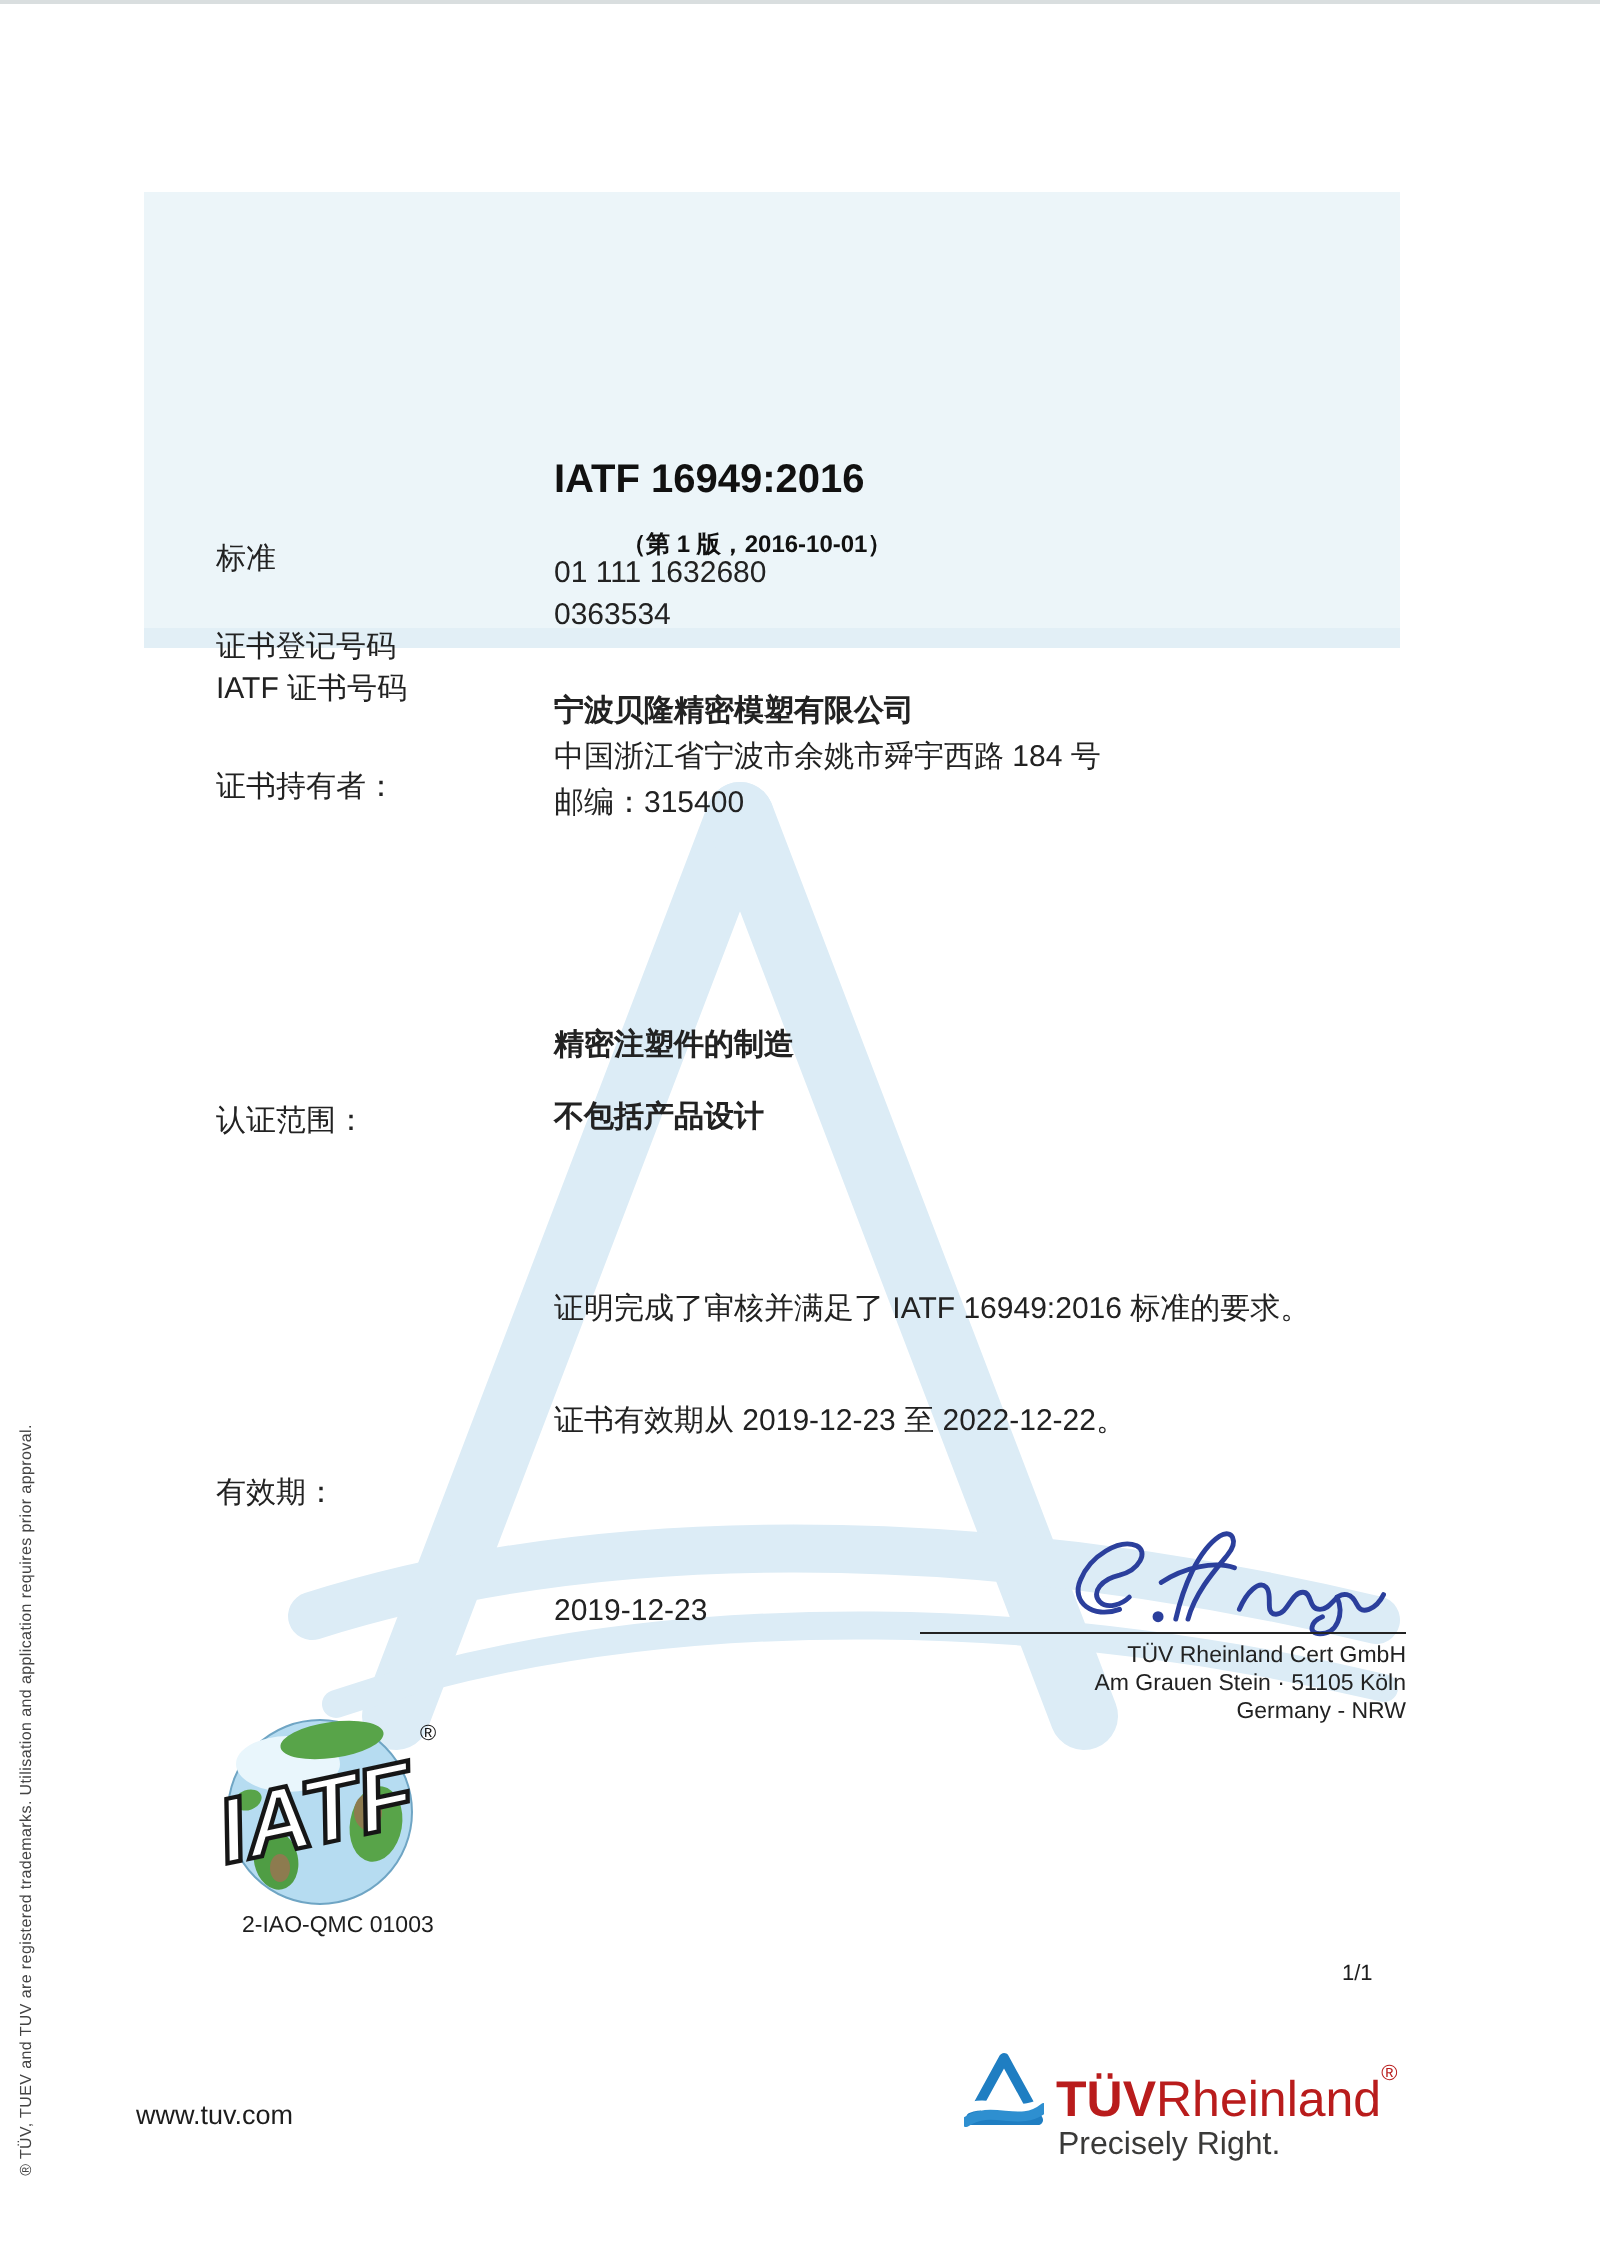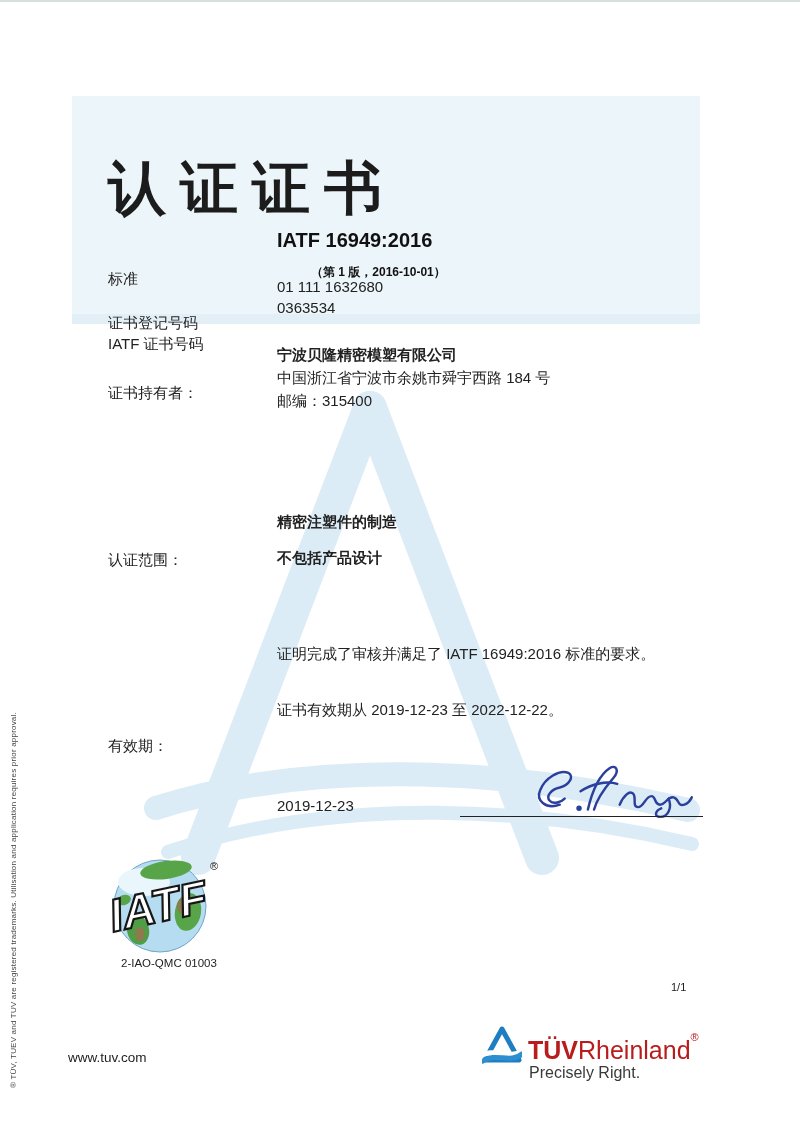--- a/index.html
+++ b/index.html
@@ -50,7 +50,6 @@
     </g>
   </svg>
 
-  <div class="abs cert-title">认证证书</div>
 
   <div class="abs label" style="left:108px;top:234px;">标准</div>
   <div class="abs std-value" style="left:277px;top:229px;">IATF 16949:2016</div>

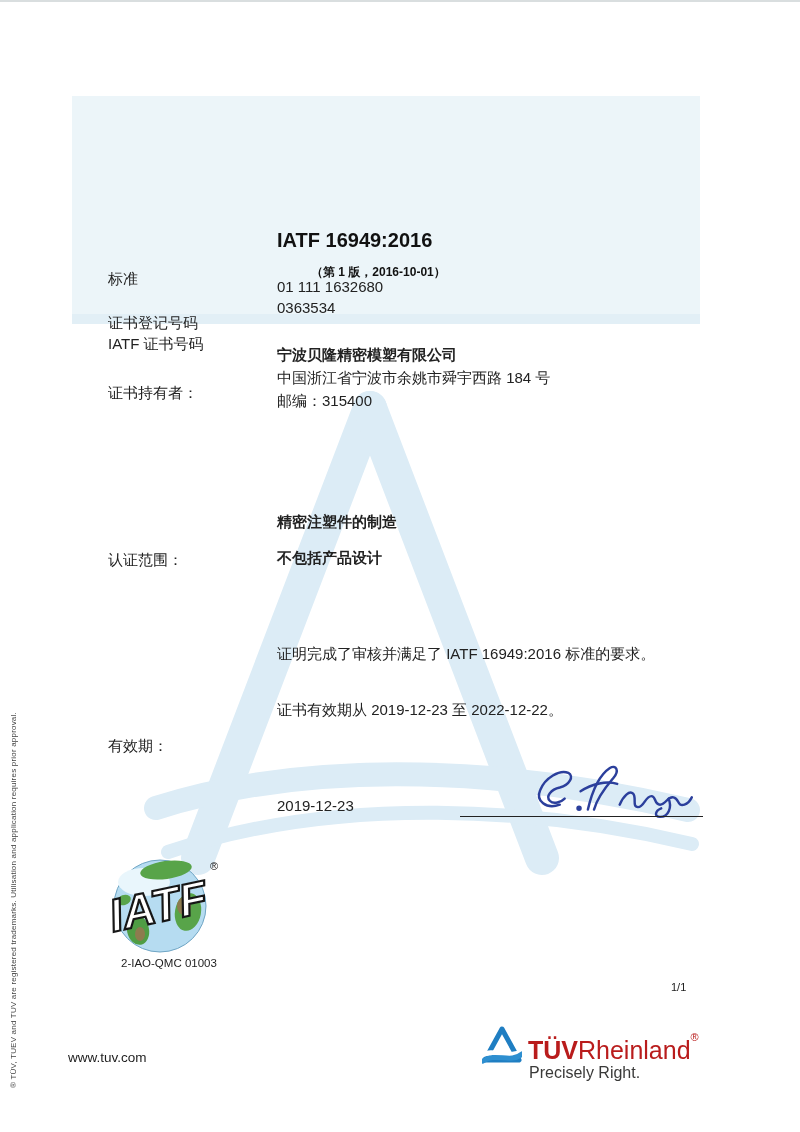--- a/index.html
+++ b/index.html
@@ -88,6 +88,11 @@
   </svg>
   <div class="abs sig-line"></div>
 
+  <div class="abs issuer-block" style="left:463px;top:821px;width:240px;">
+    <div>TÜV Rheinland Cert GmbH</div>
+    <div>Am Grauen Stein · 51105 Köln</div>
+    <div>Germany - NRW</div>
+  </div>
 
   <svg class="abs" style="left:100px;top:856px;" width="126" height="104" viewBox="0 0 126 104">
     <circle cx="60" cy="50" r="46" fill="#b6dcf1" stroke="#6fa5c4" stroke-width="1"></circle>

